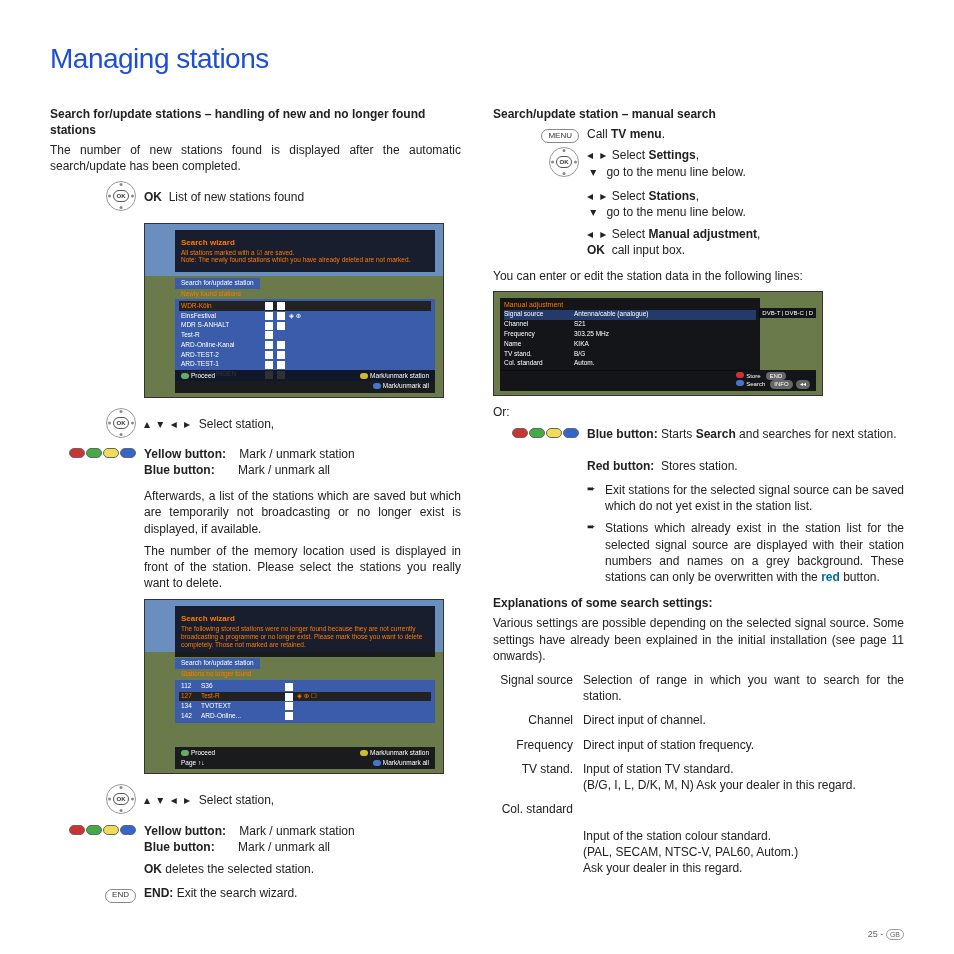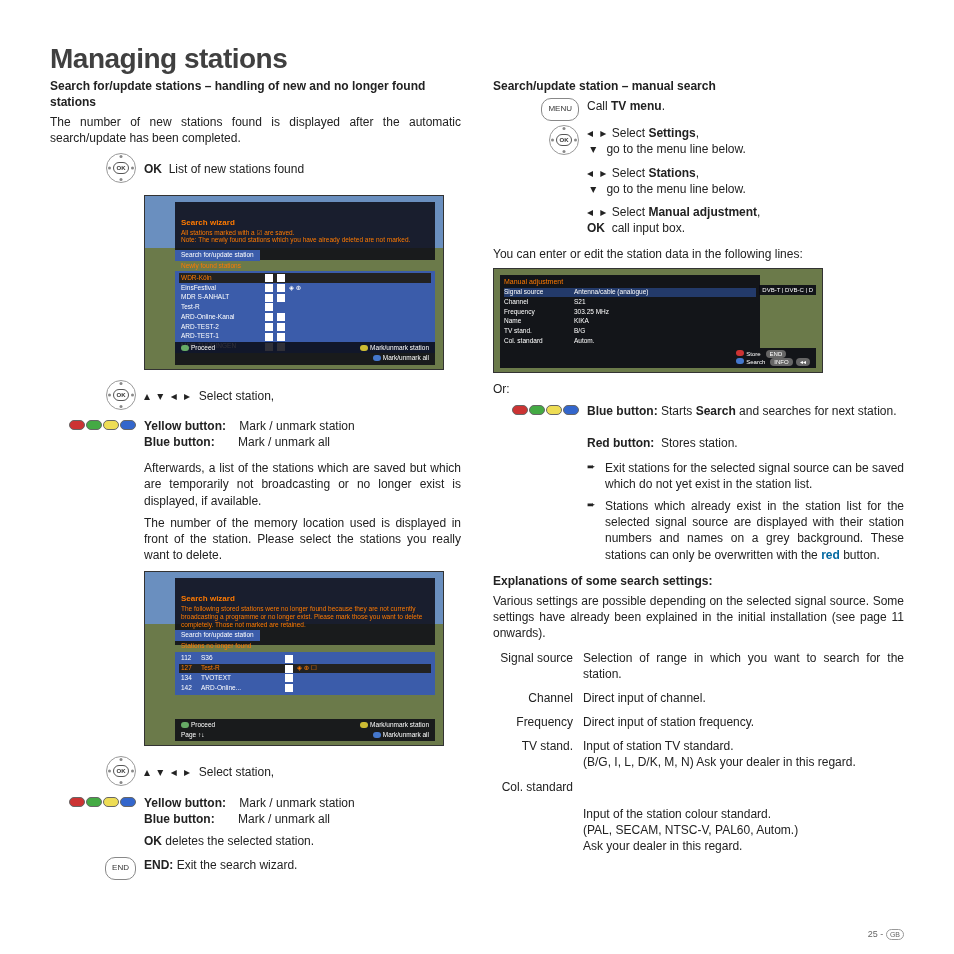--- a/index.html
+++ b/index.html
@@ -16,8 +16,9 @@
   }
   h1 {
     font-size: 28px;
-    font-weight: bold;
-    color: #404040;
+    font-weight: normal;
+    color: #1d4ed8;
+    margin-bottom: 28px;
     letter-spacing: -0.5px;
   }
   .cols { display: flex; gap: 32px; }

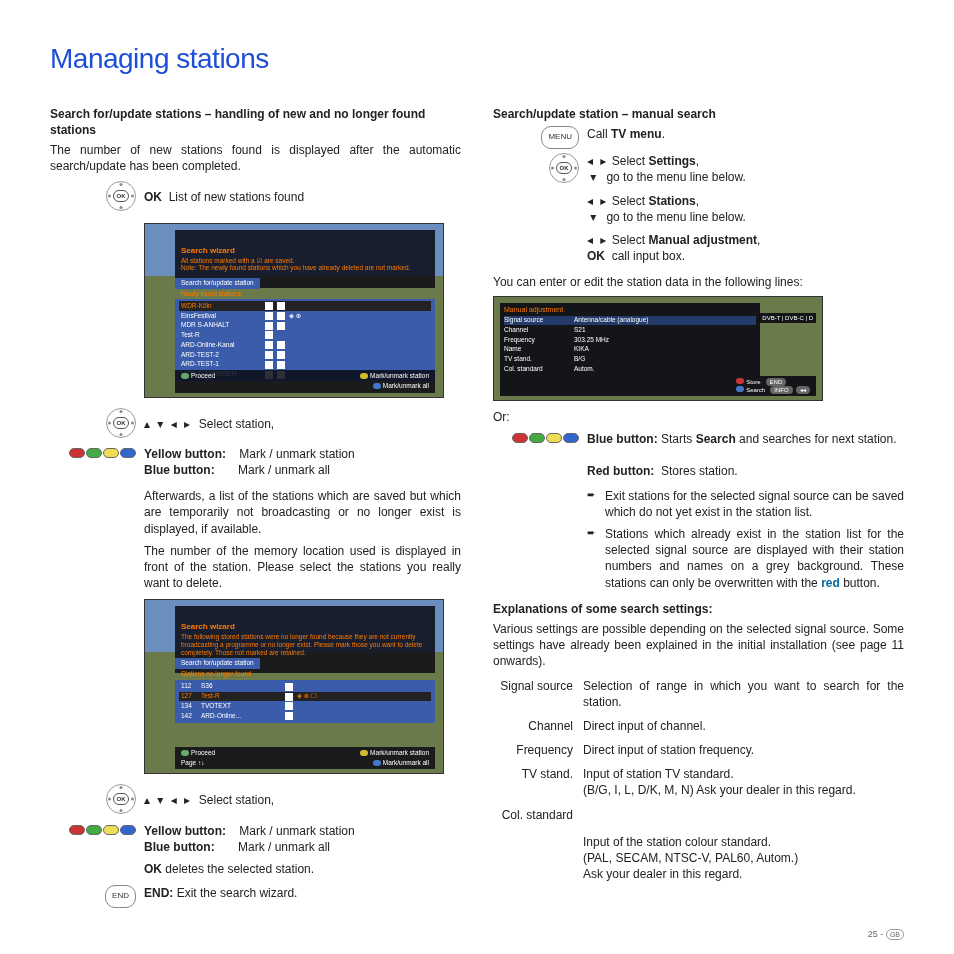--- a/index.html
+++ b/index.html
@@ -53,7 +53,7 @@
   .pill {
     display: inline-flex; align-items: center; justify-content: center;
     border: 1px solid #888; border-radius: 10px; font-size: 8px; padding: 1px 6px;
-    min-width: 28px; height: 23px; color: #333;
+    min-width: 28px; height: 14px; color: #333;
   }
   .color-row { display: inline-flex; gap: 0; }
   .cpill { width: 16px; height: 10px; border-radius: 5px; border: 1px solid #666; margin: 0 0.5px; }

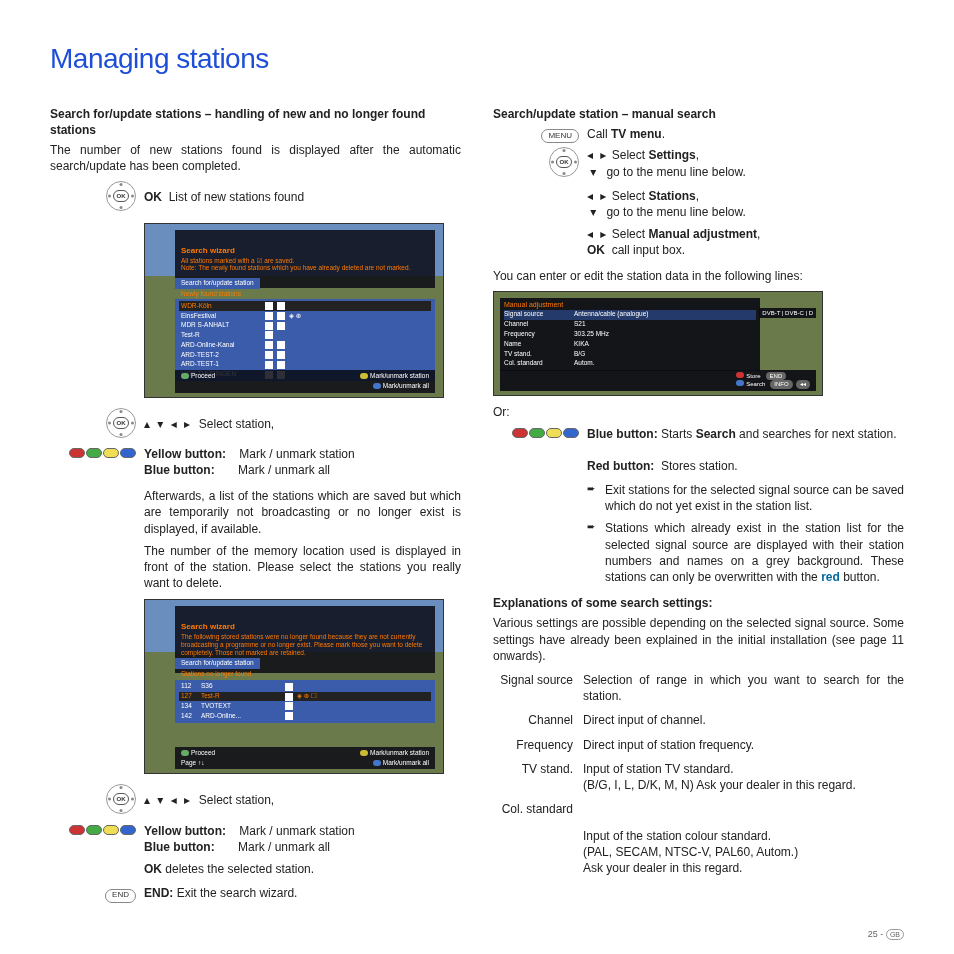--- a/index.html
+++ b/index.html
@@ -73,7 +73,7 @@
   }
   .tvshot .overlay-top {
     position: absolute; top: 6px; left: 30px; width: 260px;
-    background: rgba(10,10,20,0.85); color: #fff; padding: 16px 6px;
+    background: rgba(10,10,20,0.85); color: #fff; padding: 8px 6px;
   }
   .tvshot .overlay-top .hdr { color: #FF7A00; font-weight: bold; font-size: 8px; }
   .tvshot .overlay-top .warn { color: #FF7A00; font-size: 6.5px; line-height: 1.2; }

